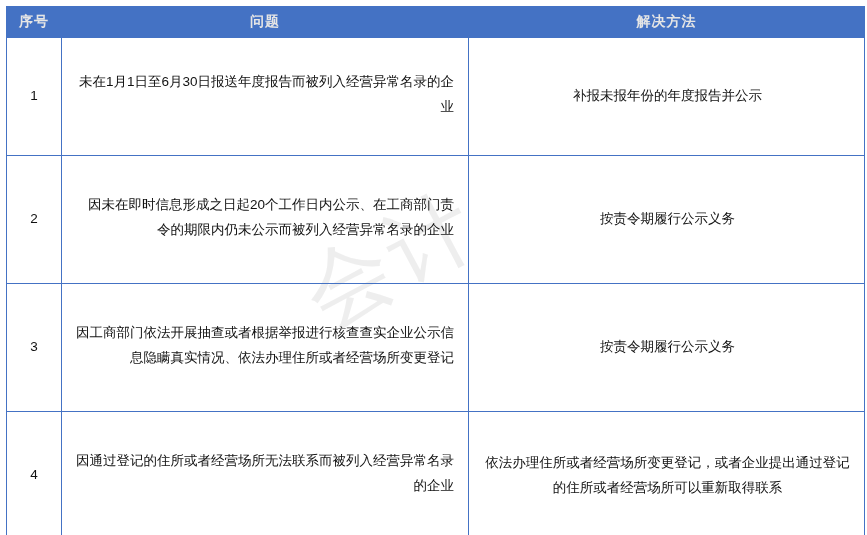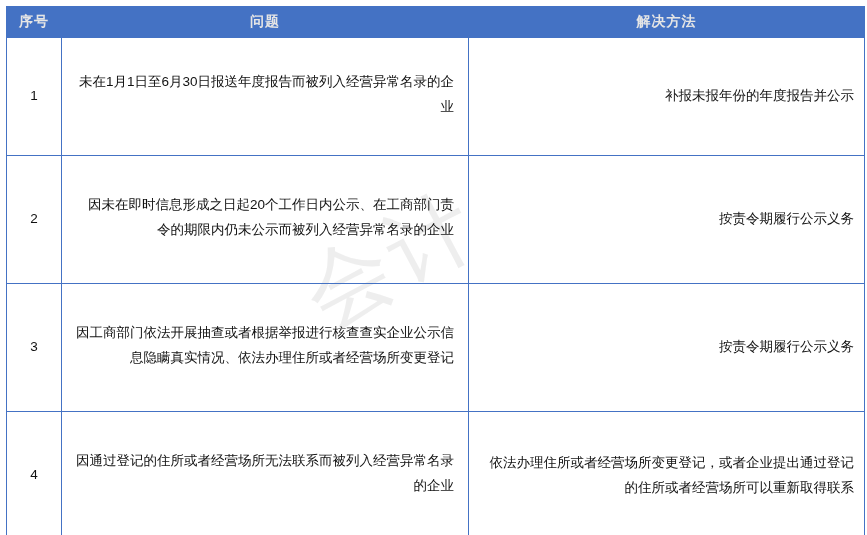--- a/index.html
+++ b/index.html
@@ -77,7 +77,7 @@
   }
   td.cell-a {
     padding: 8px 10px 8px 12px;
-    text-align: right;
+    text-align: center;
   }
   tbody tr { height: 124px; }
   tbody tr:nth-child(1) { height: 118px; }

